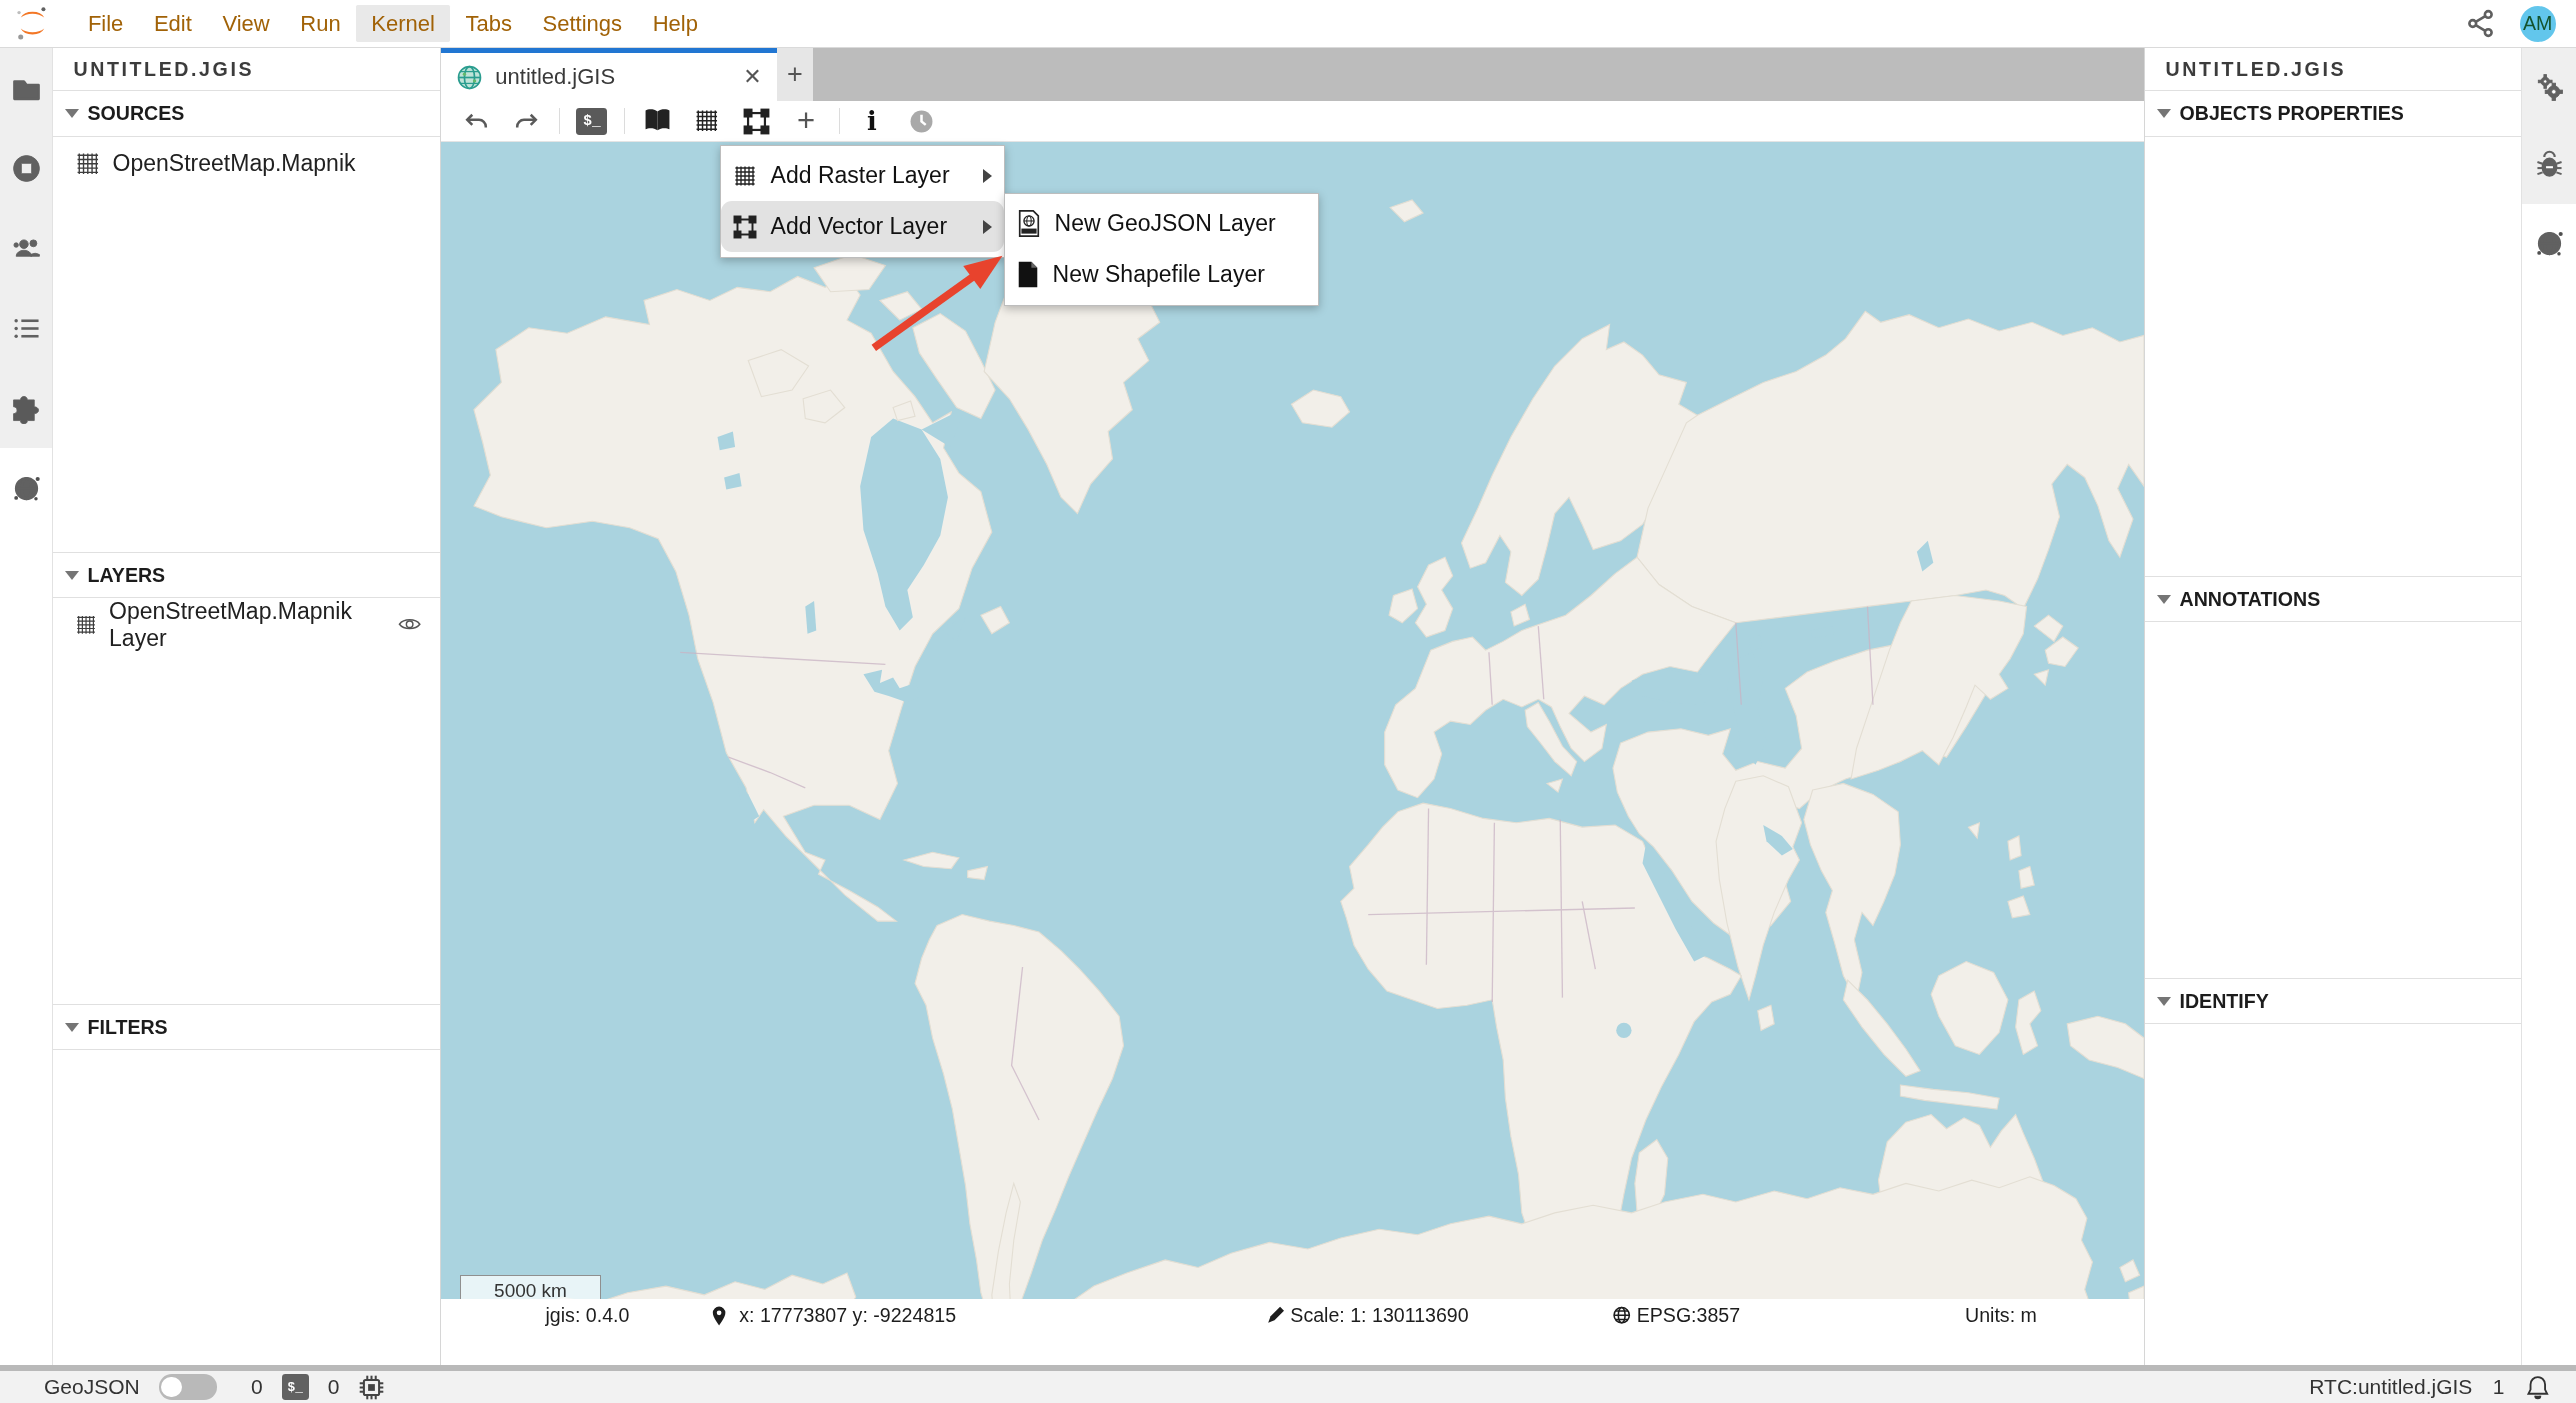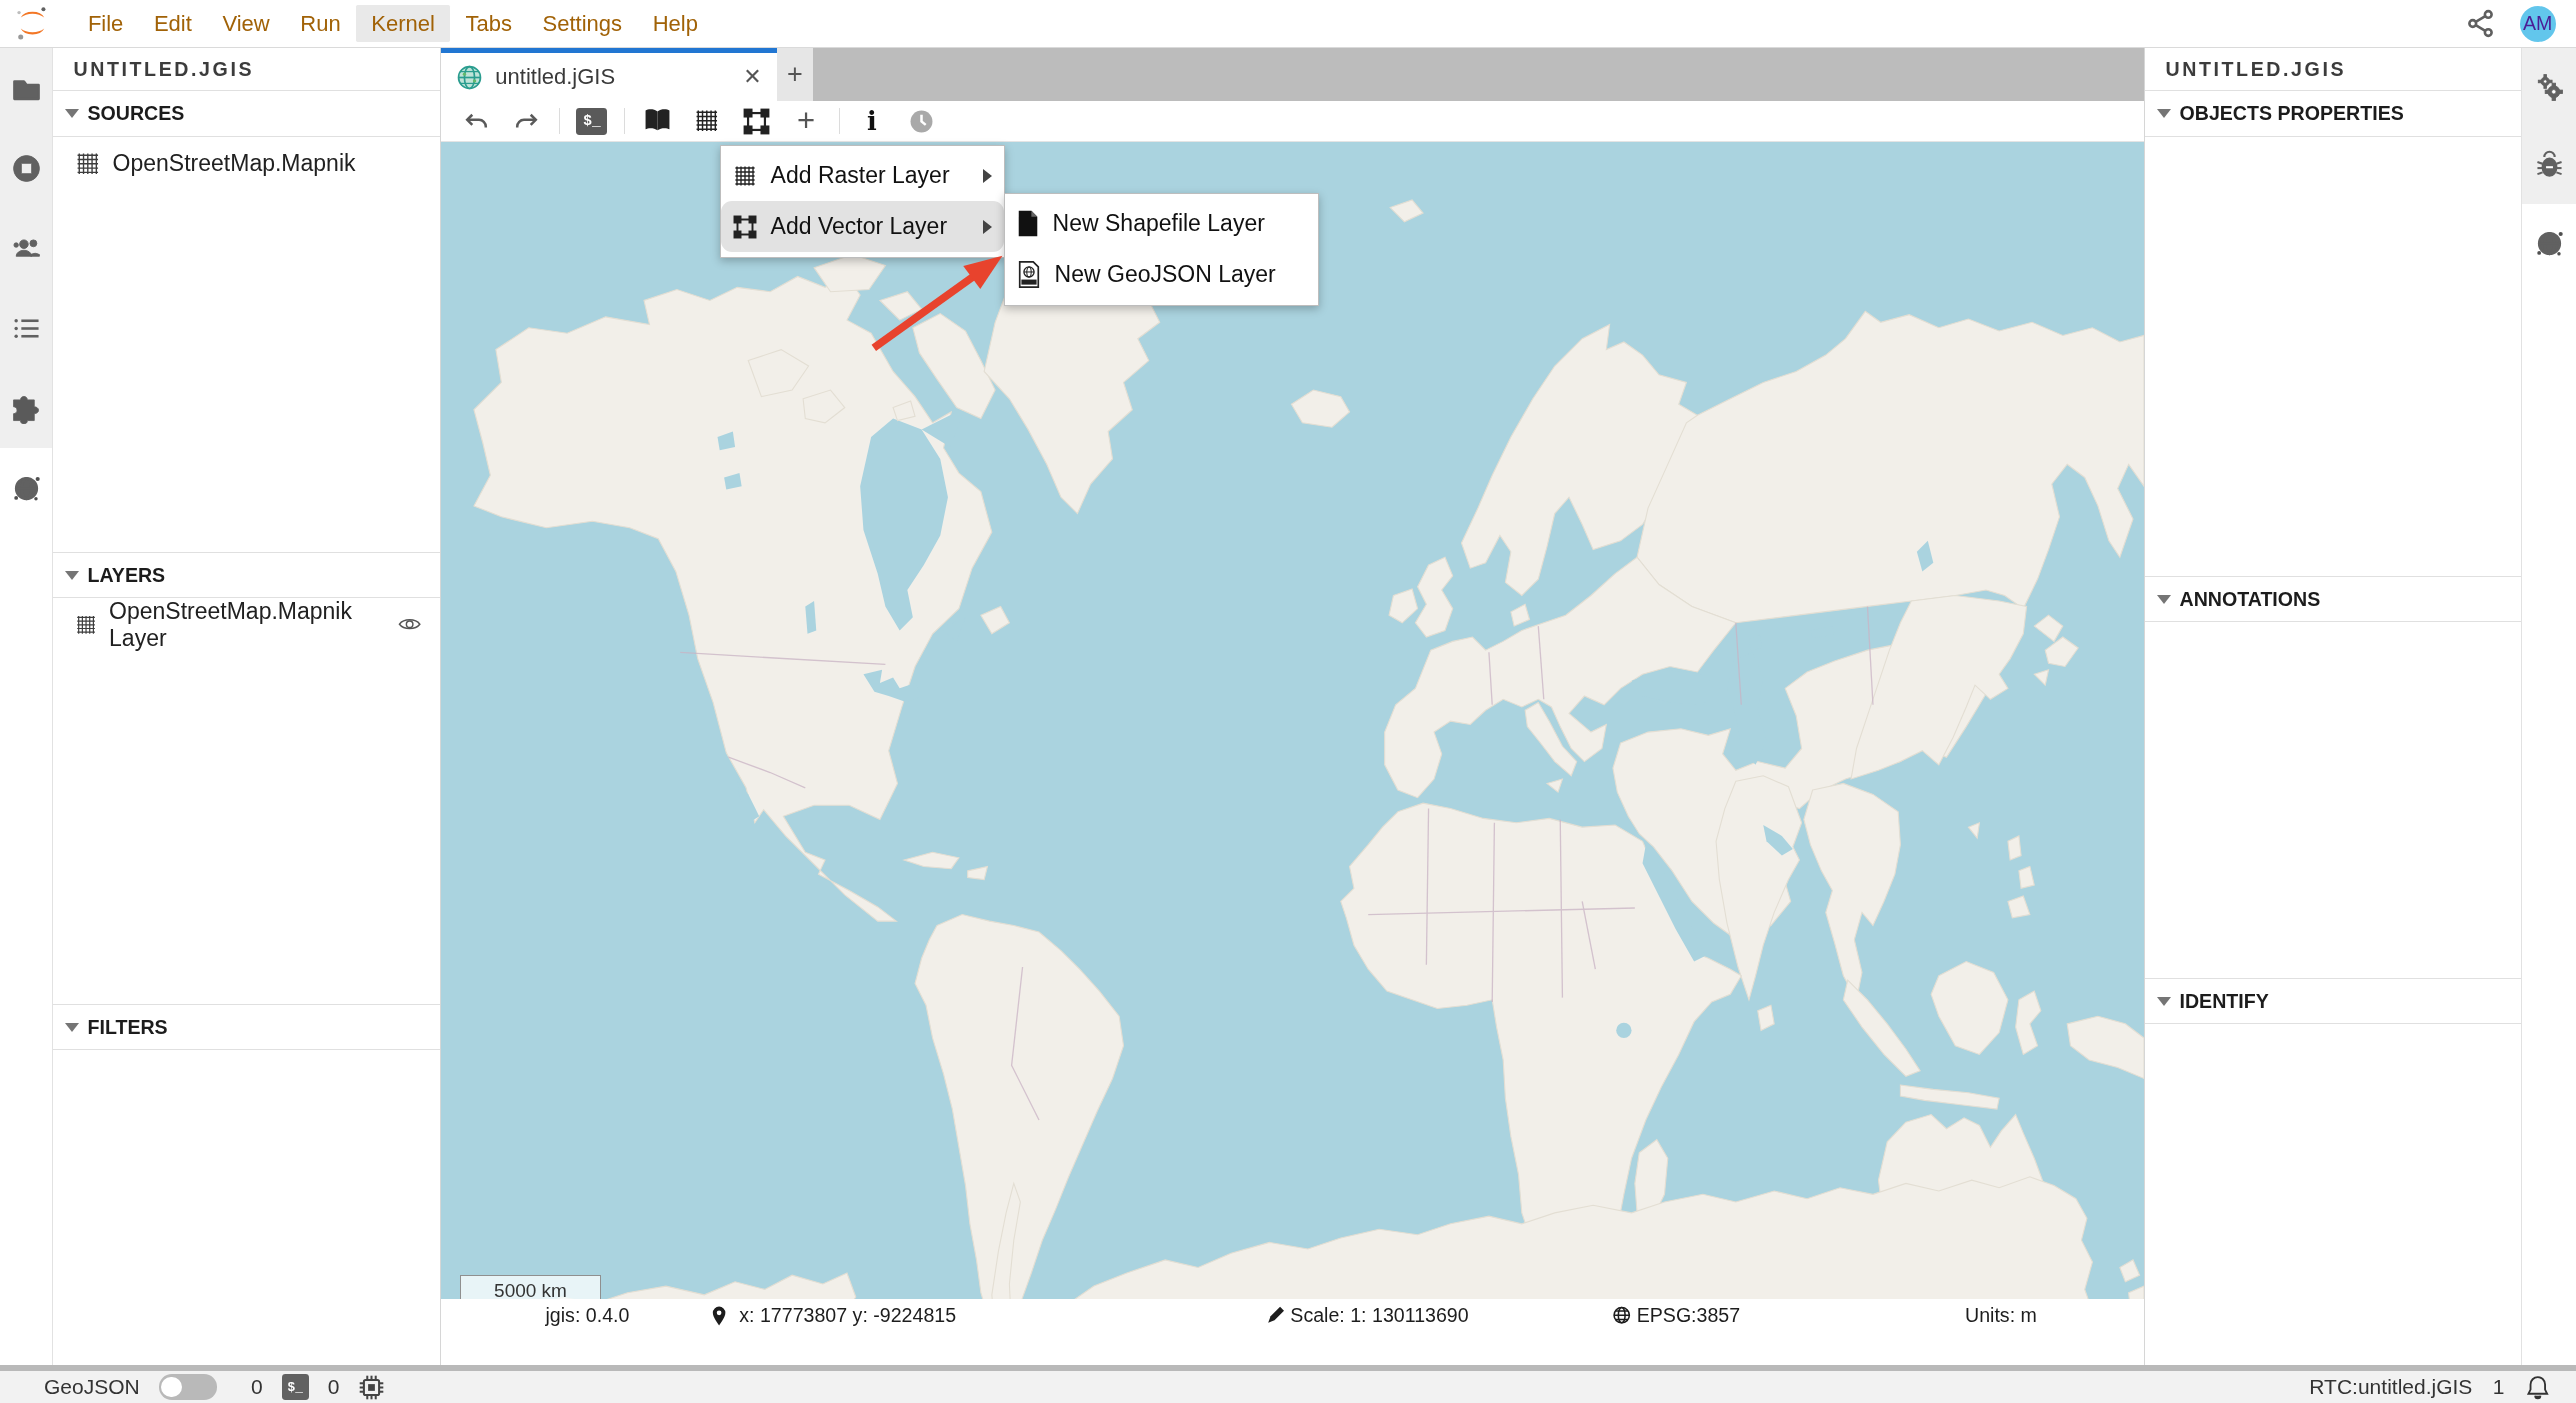--- a/index.html
+++ b/index.html
@@ -12,7 +12,7 @@
   .menu-item { font-size:22px; color:#a16207; padding:5.1px 15.3px; border-radius:1.7px; cursor:default; }
   .menu-item.active { background:#e9e9e9; }
   #menubar-right { margin-left:auto; display:flex; align-items:center; gap:24px; margin-right:20.4px; }
-  #avatar { width:36px; height:36px; border-radius:50%; background:#62c6ec; color:#4c1d95; display:flex; align-items:center; justify-content:center; font-size:19.6px; font-weight:500; }
+  #avatar { width:36px; height:36px; border-radius:50%; background:#62c6ec; color:#14532d; display:flex; align-items:center; justify-content:center; font-size:19.6px; font-weight:500; }
 
   
   #left-strip  { position:absolute; top:48px; left:0; width:53px; height:1317px; background:#fff; border-right:0.9px solid #e2e2e2; }

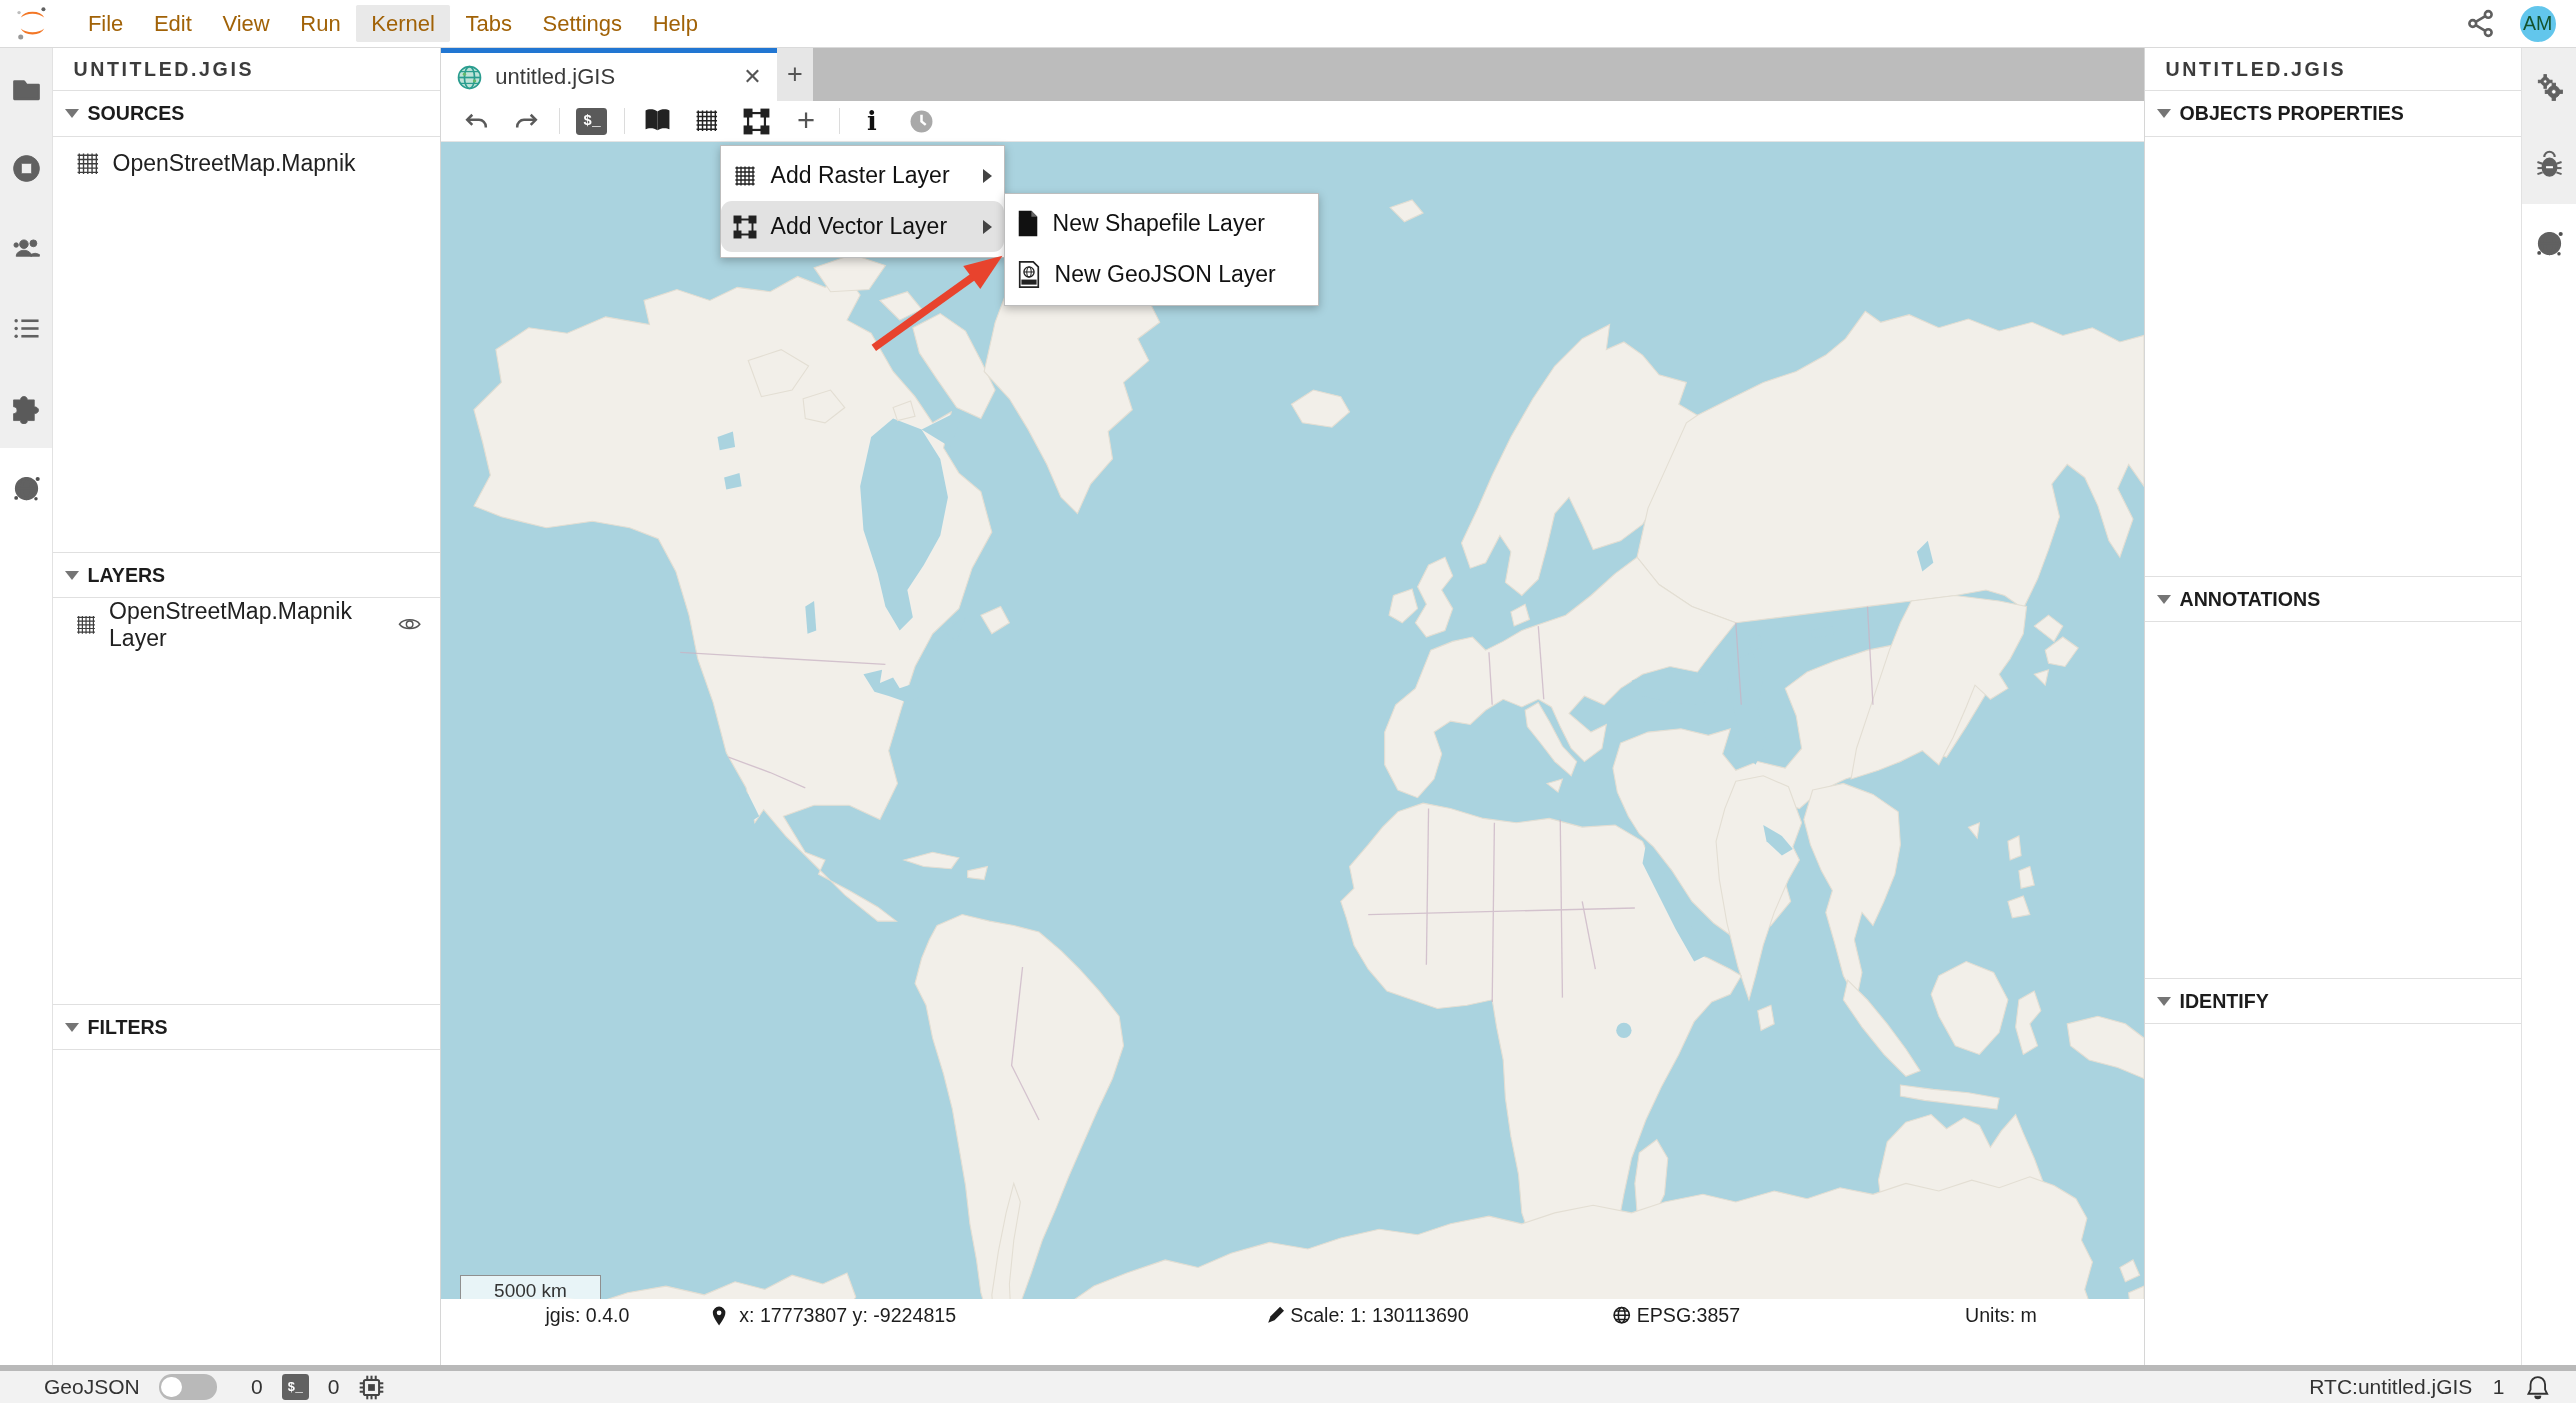--- a/index.html
+++ b/index.html
@@ -431,13 +431,6 @@
 
     <div id="sub-menu" class="jp-menu">
       <div class="jp-menu-item">
-        <svg width="22" height="27" viewBox="0 0 26 32">
-          <path d="M2 1 h15 l7 7 v23 h-22 z" fill="#111"></path>
-          <path d="M17 1 l7 7 h-7 z" fill="#666"></path>
-        </svg>
-        <span>New Shapefile Layer</span>
-      </div>
-      <div class="jp-menu-item">
         <svg width="24" height="27" viewBox="0 0 28 32">
           <path d="M3 1 h16 l6 6 v24 h-22 z" fill="#fff" stroke="#222" stroke-width="2"></path>
           <circle cx="14" cy="13" r="6" fill="none" stroke="#222" stroke-width="1.6"></circle>
@@ -446,6 +439,13 @@
           <rect x="5" y="22" width="18" height="6" fill="#222"></rect>
         </svg>
         <span>New GeoJSON Layer</span>
+      </div>
+      <div class="jp-menu-item">
+        <svg width="22" height="27" viewBox="0 0 26 32">
+          <path d="M2 1 h15 l7 7 v23 h-22 z" fill="#111"></path>
+          <path d="M17 1 l7 7 h-7 z" fill="#666"></path>
+        </svg>
+        <span>New Shapefile Layer</span>
       </div>
     </div>
 

